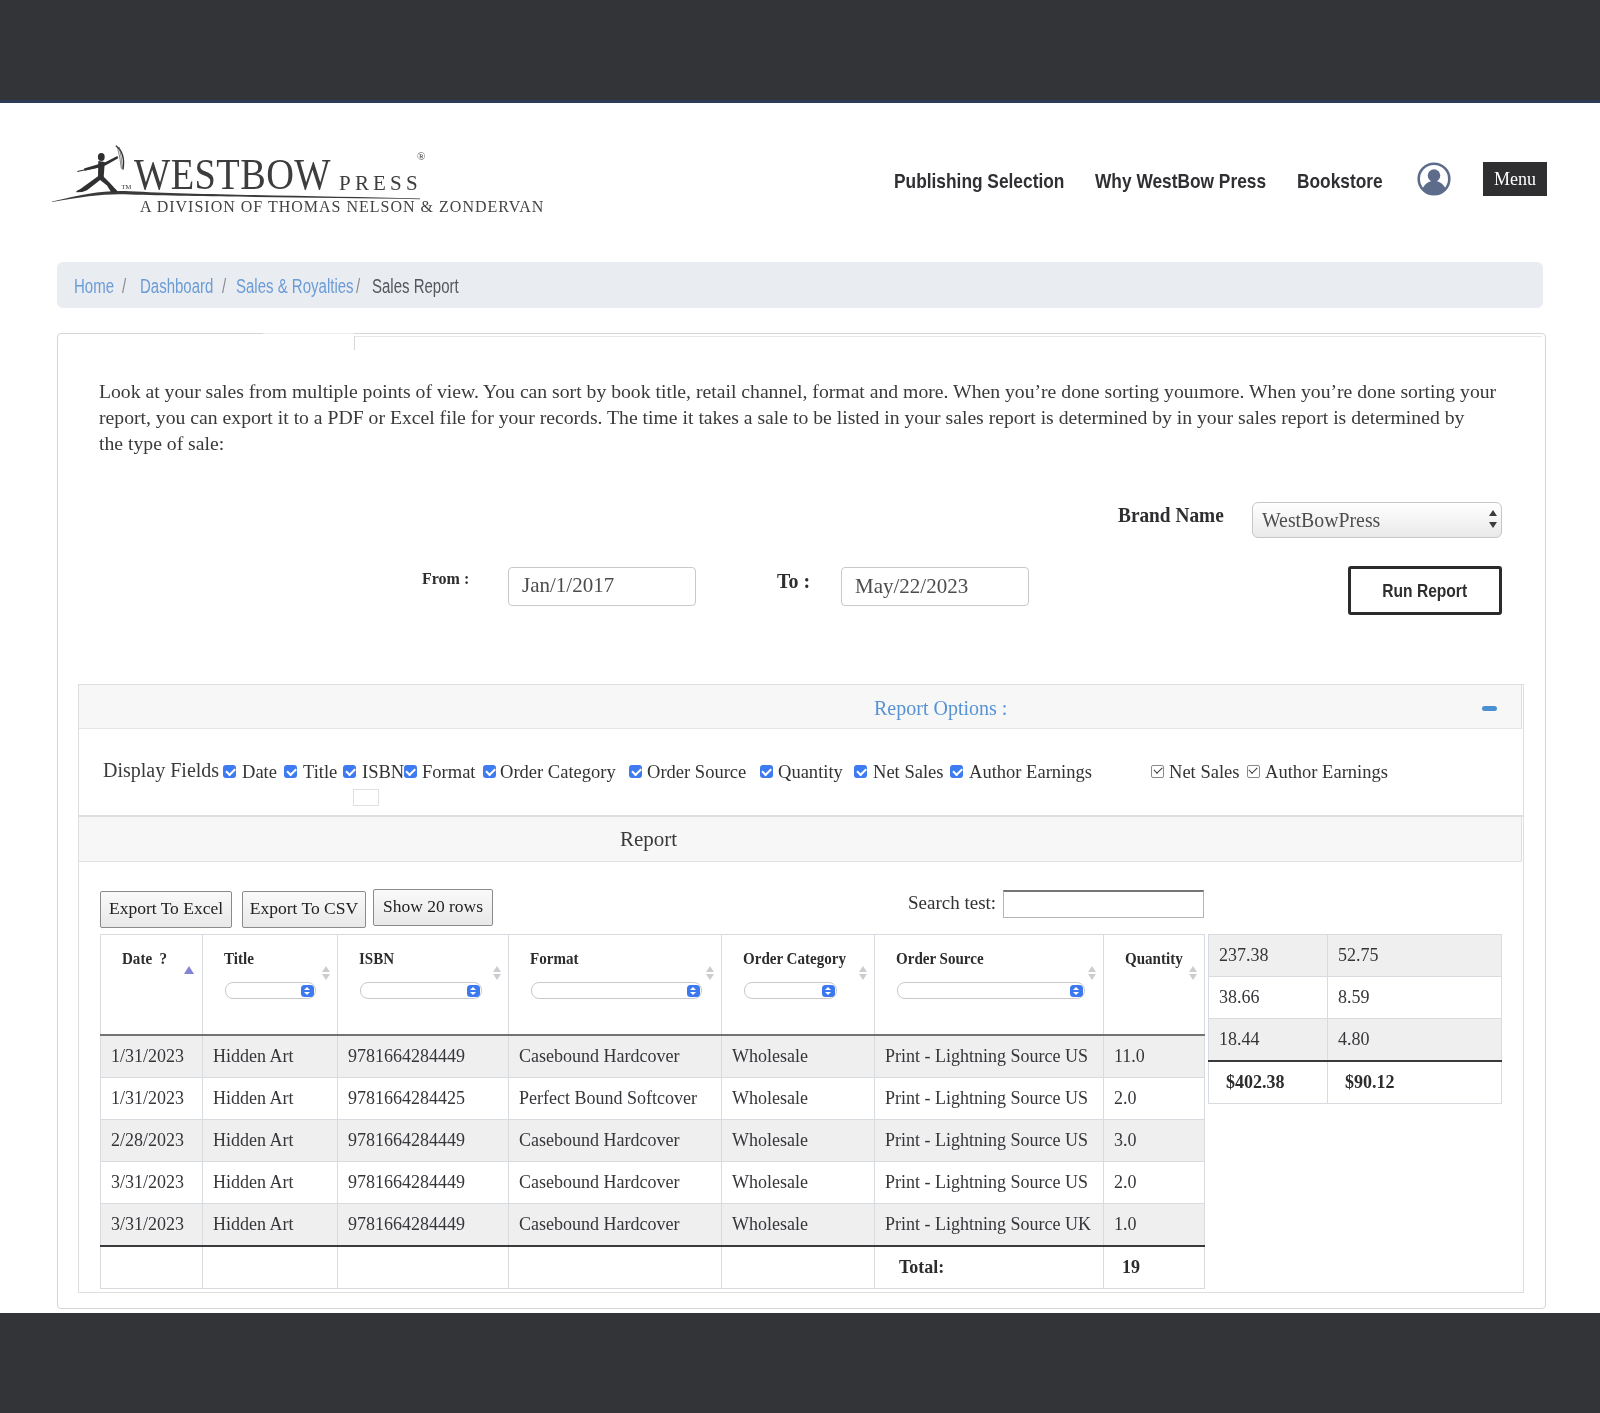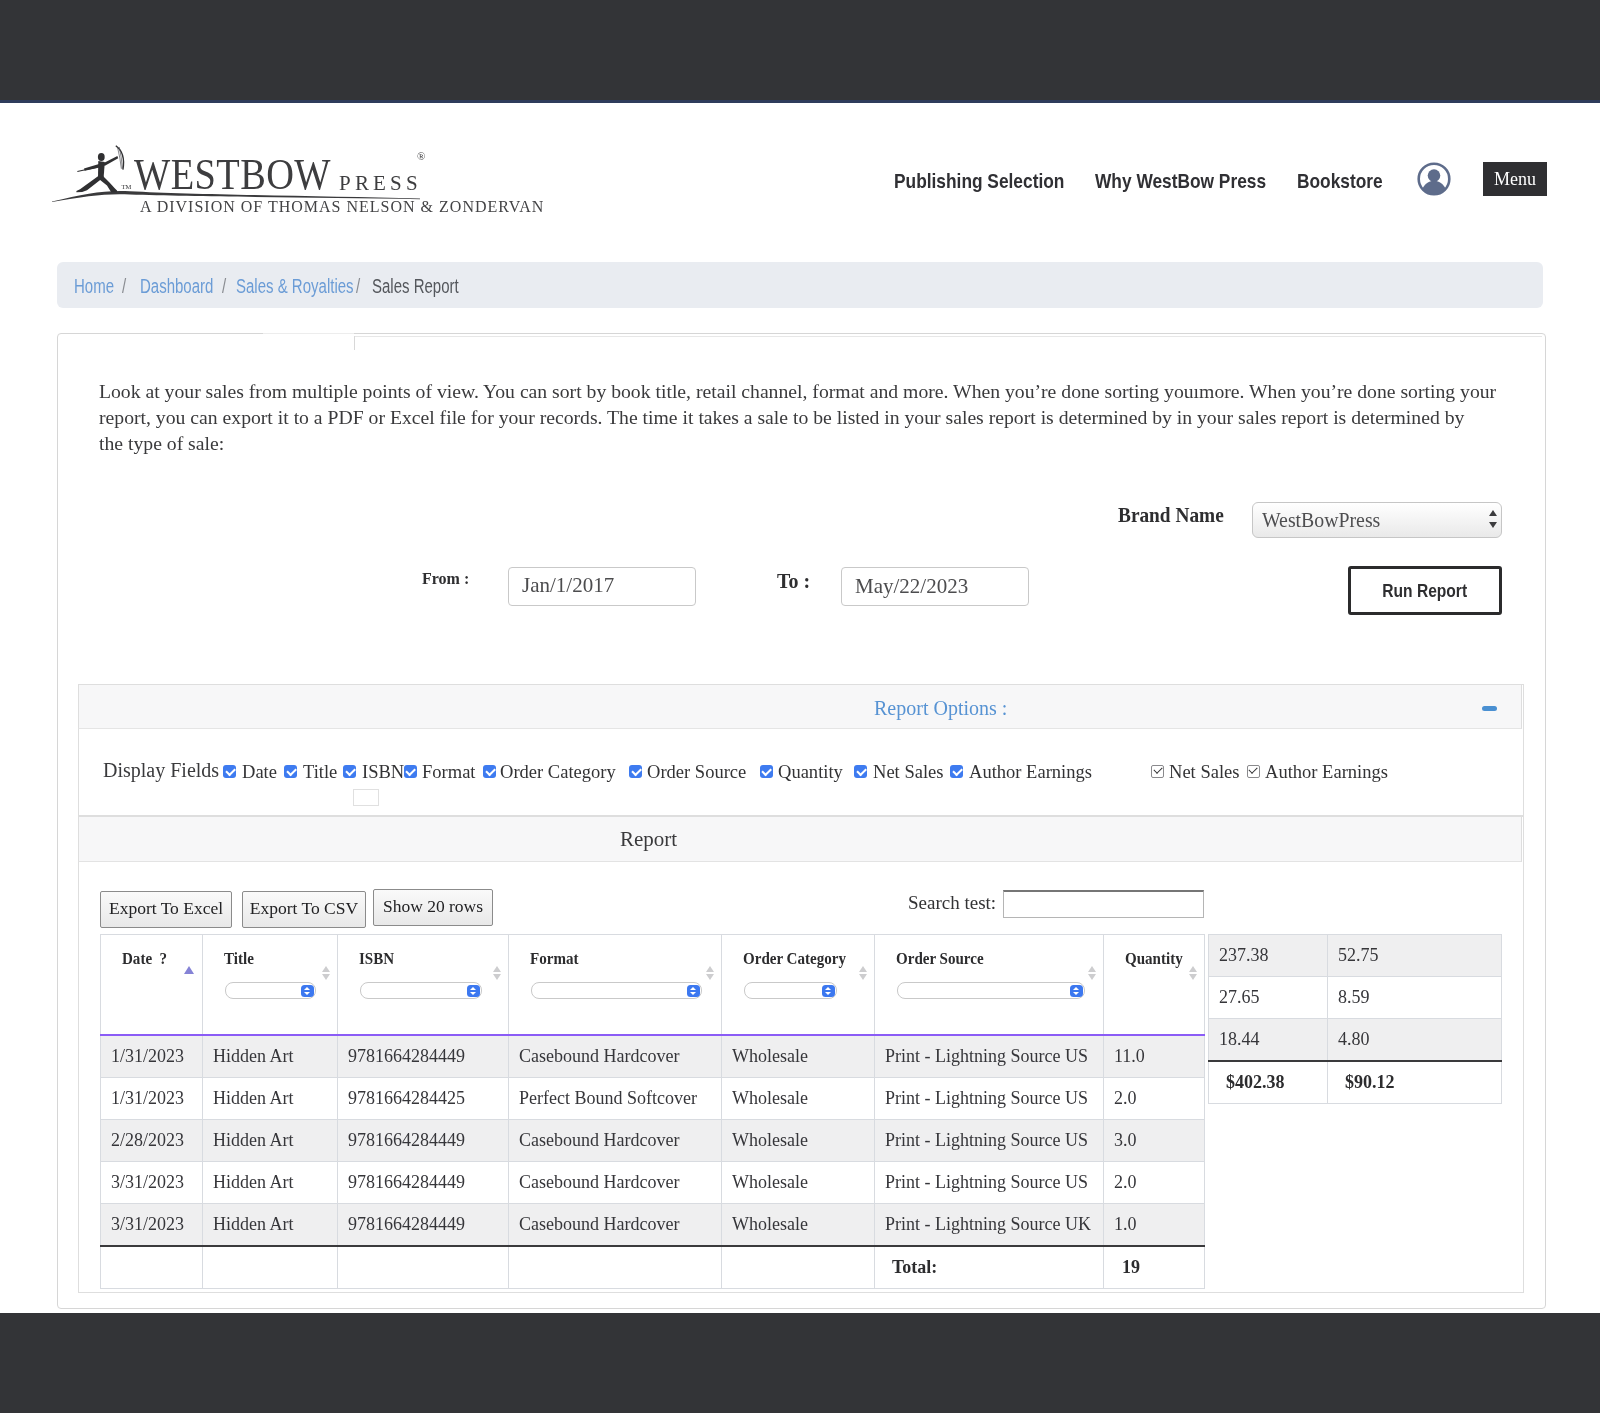--- a/index.html
+++ b/index.html
@@ -71,7 +71,7 @@
 table.rpt{position:absolute;border-collapse:collapse;table-layout:fixed;font-family:"Liberation Serif",serif;font-size:18px;color:#36363a;}
 .rpt td,.rpt th{border:1px solid #d8dbe0;padding:0 0 0 10px;text-align:left;overflow:hidden;white-space:nowrap;}
 .rpt td{height:41px;line-height:41px;}
-.rpt th{height:75px;position:relative;border-bottom:2px solid #8b5cf6;font-weight:normal;padding:12px;}
+.rpt th{height:75px;position:relative;border-bottom:2px solid #737373;font-weight:normal;padding:12px;}
 .rpt tr.stripe td{background:#efeff0;}
 .rpt tr.lastrow td{border-bottom:2px solid #3a3a3c;}
 .hl{position:absolute;left:21px;top:13px;font-weight:700;font-size:17.5px;color:#2c2c2e;white-space:nowrap;transform:scaleX(0.86);transform-origin:0 0;}

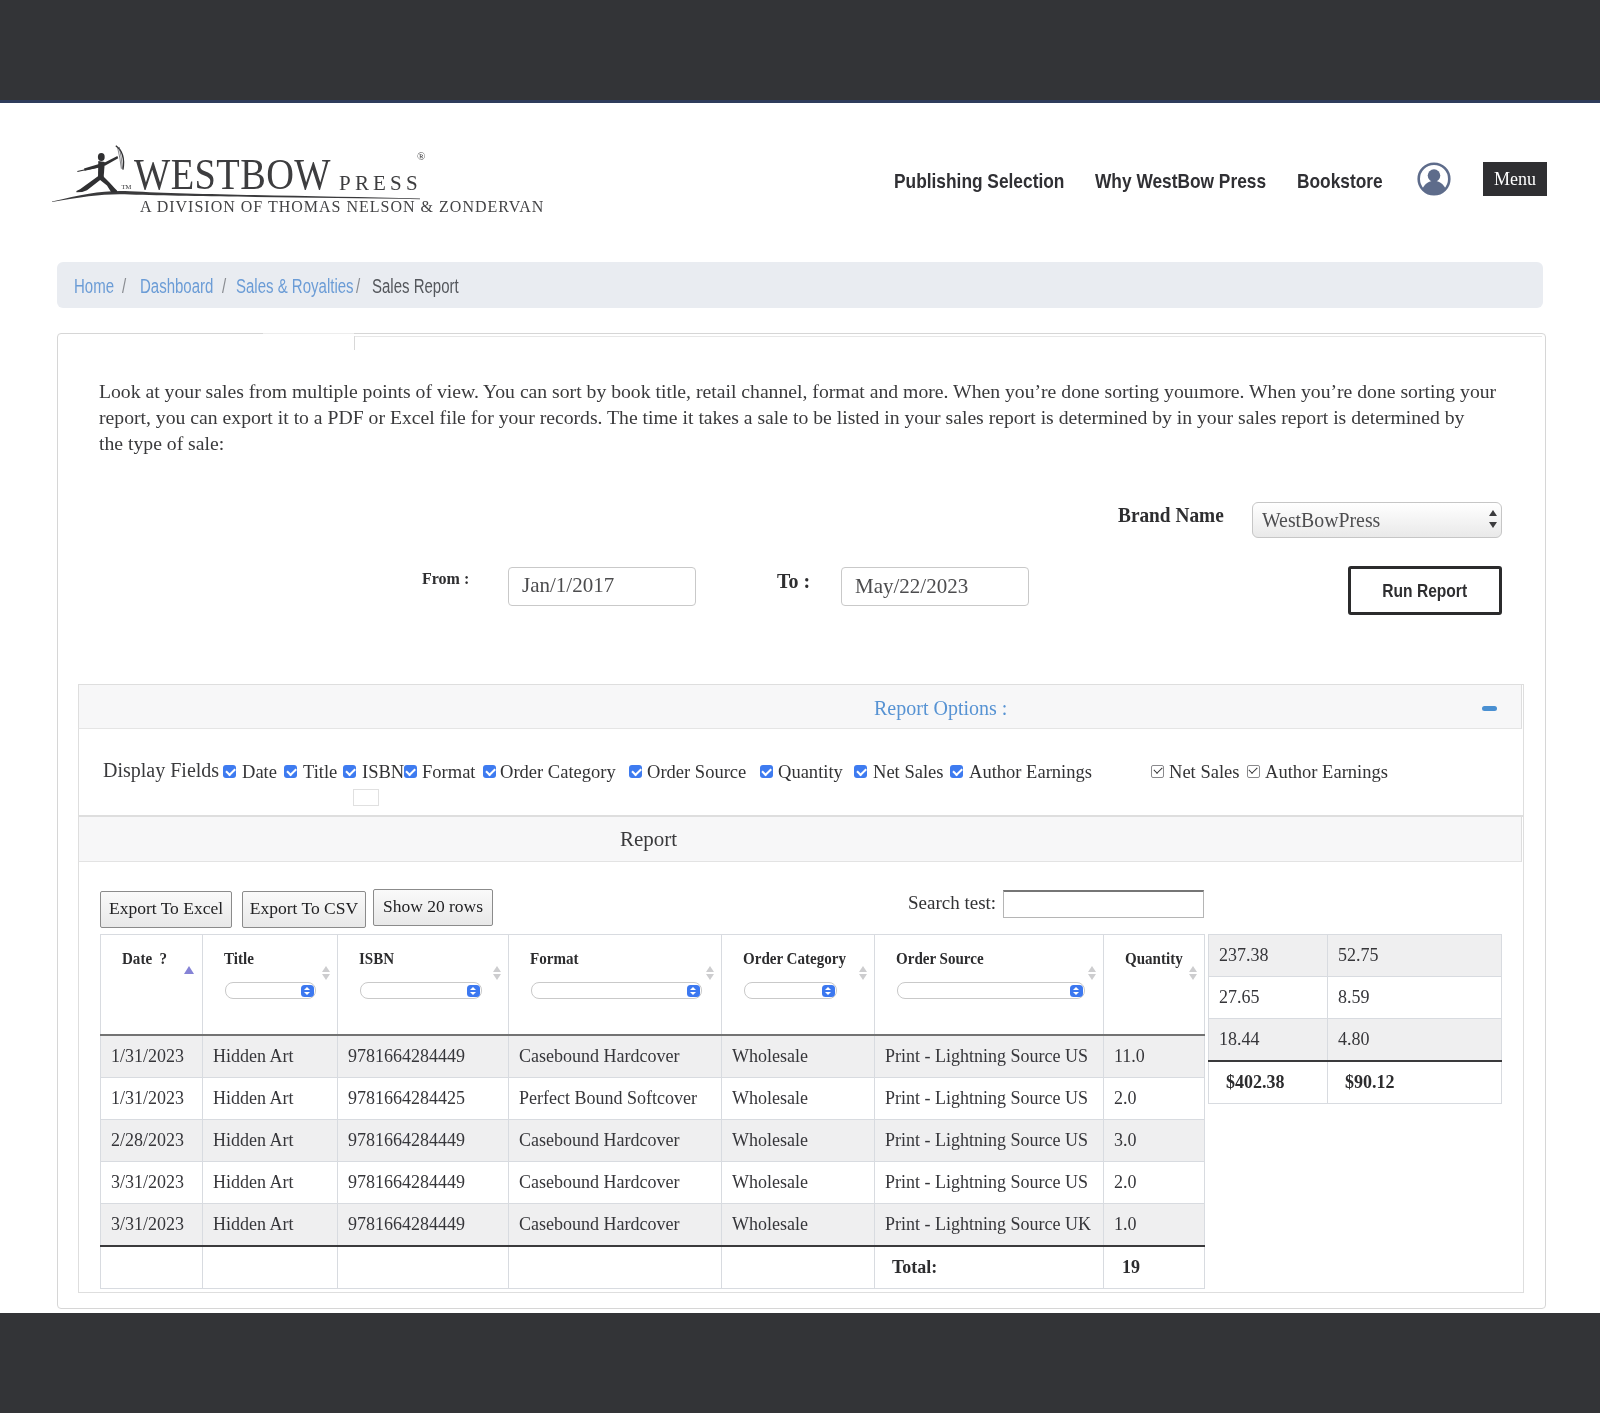--- a/index.html
+++ b/index.html
@@ -332,7 +332,7 @@
         <td>52.75</td>
       </tr>
 <tr>
-        <td>27.65</td>
+        <td>38.66</td>
         <td>8.59</td>
       </tr>
 <tr class="stripe lastrow">

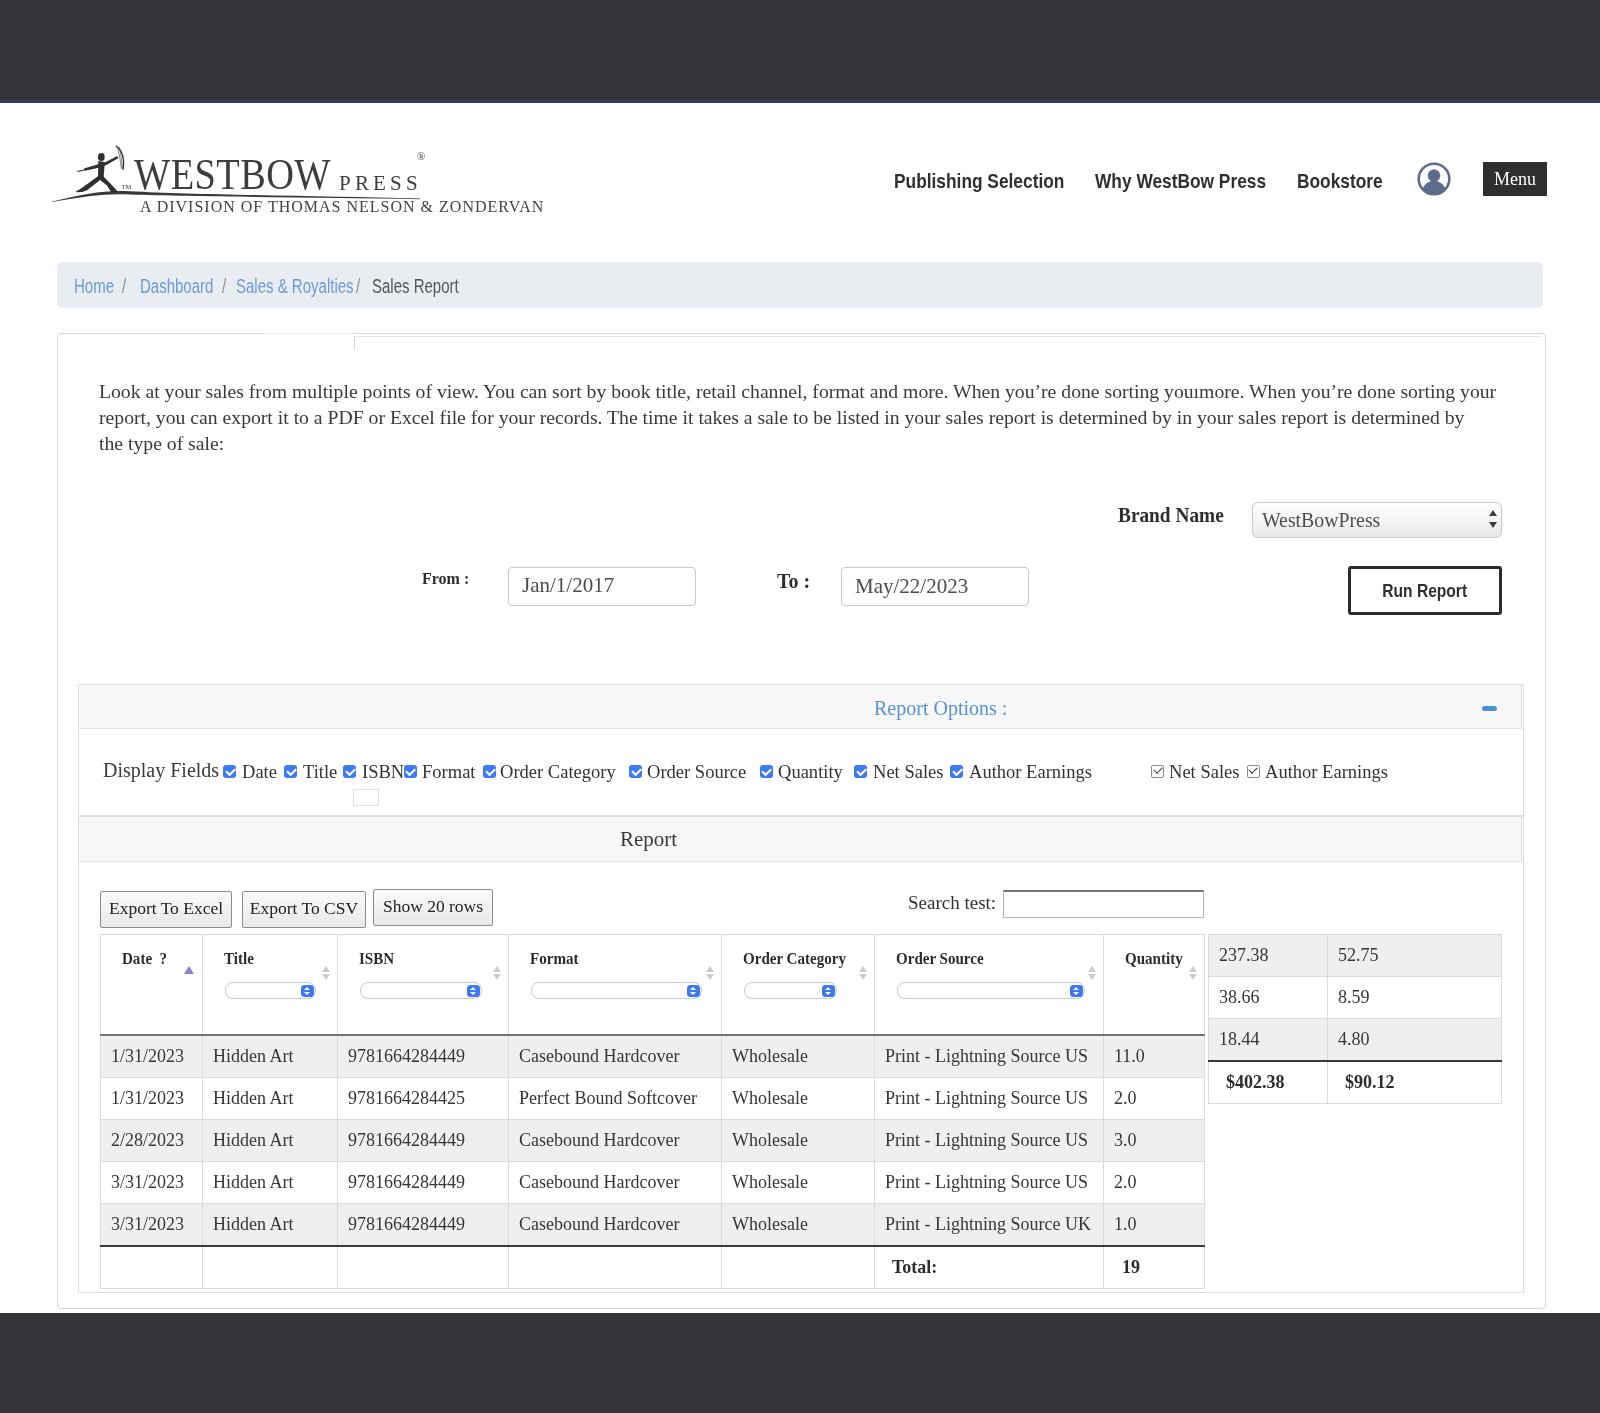--- a/index.html
+++ b/index.html
@@ -315,7 +315,7 @@
         <td></td>
         <td></td>
         <td></td>
-        <td class="tot" style="padding-left:17px;">Total:</td>
+        <td class="tot" style="padding-left:24px;">Total:</td>
         <td class="tot" style="padding-left:18px;">19</td>
       </tr>
 </tbody>

